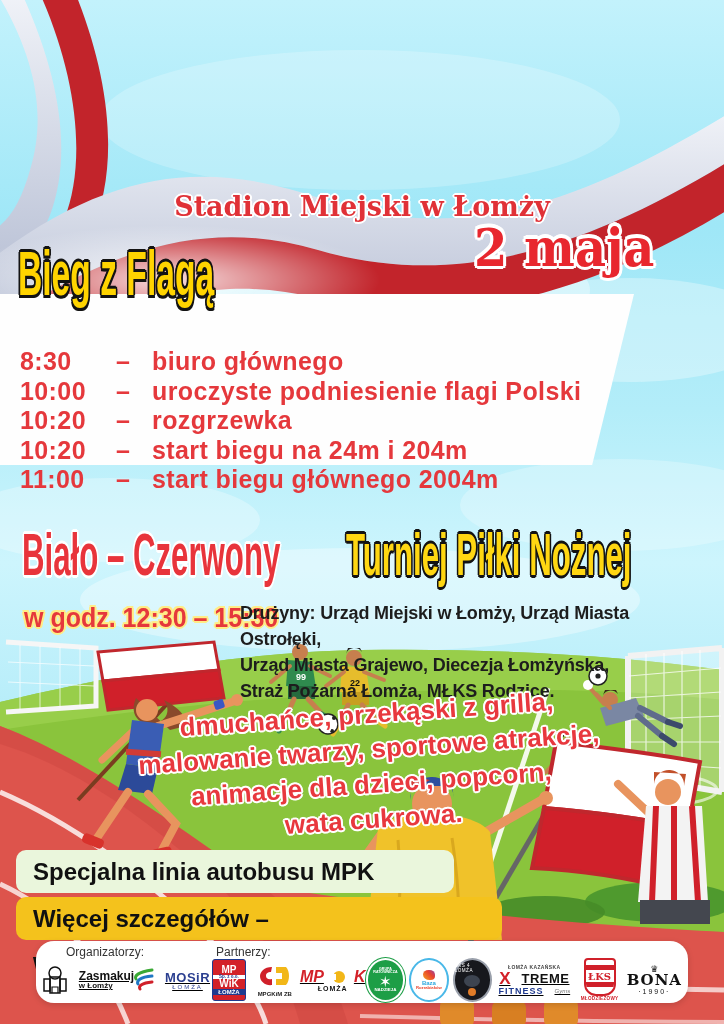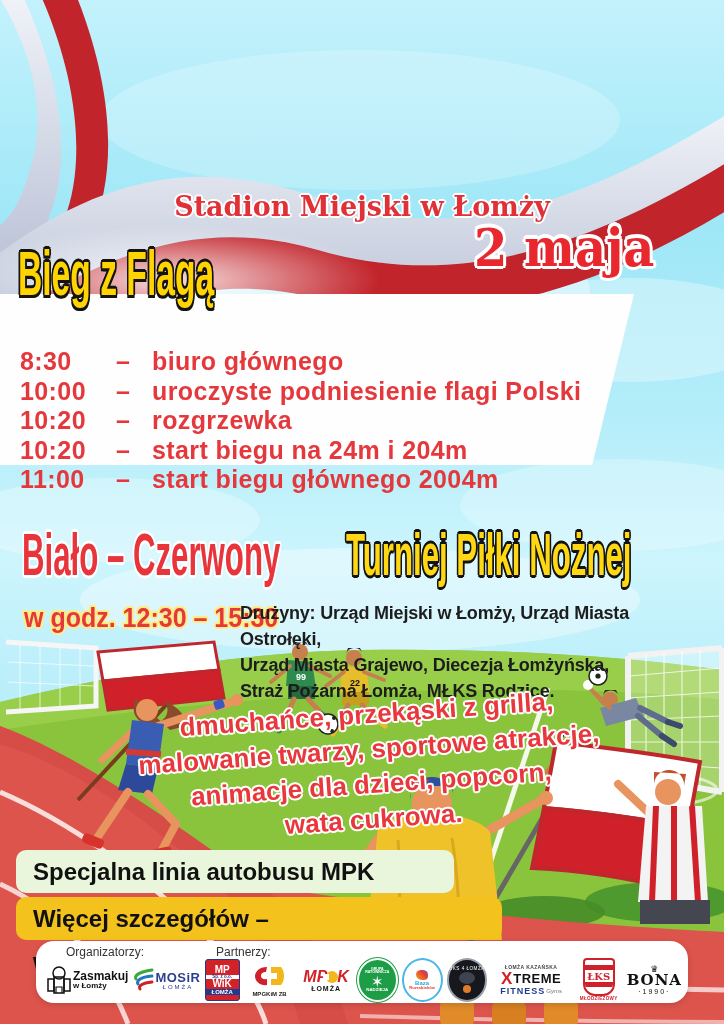--- a/index.html
+++ b/index.html
@@ -61,7 +61,7 @@
   .footer .lbl.par{left:180px;}
   .logos{position:absolute;left:10px;top:17px;right:6px;height:44px;display:flex;align-items:center;gap:4px;}
   .logo{display:flex;flex-direction:column;align-items:center;justify-content:center;line-height:1;}
-  .lg-row{display:flex;align-items:center;gap:1px;}
+  .lg-row{display:flex;align-items:center;gap:11px;text-decoration:underline;}
   .zas-txt b{display:block;font-size:12px;color:#111;}
   .zas-txt i{display:block;font-style:normal;font-size:8px;color:#111;font-weight:700;}
   .mosir-txt b{display:block;font-size:13px;color:#2b3f90;letter-spacing:.5px;}

